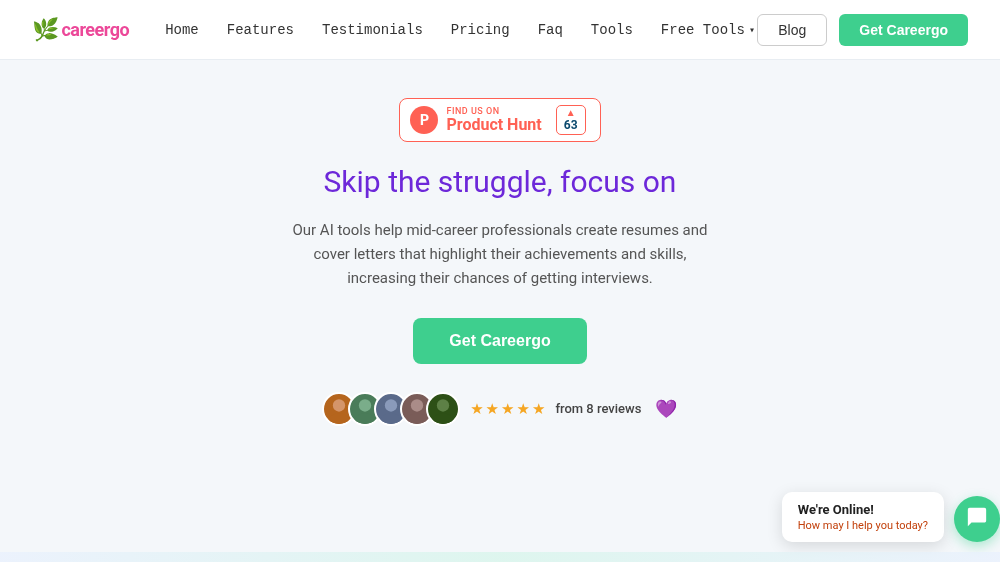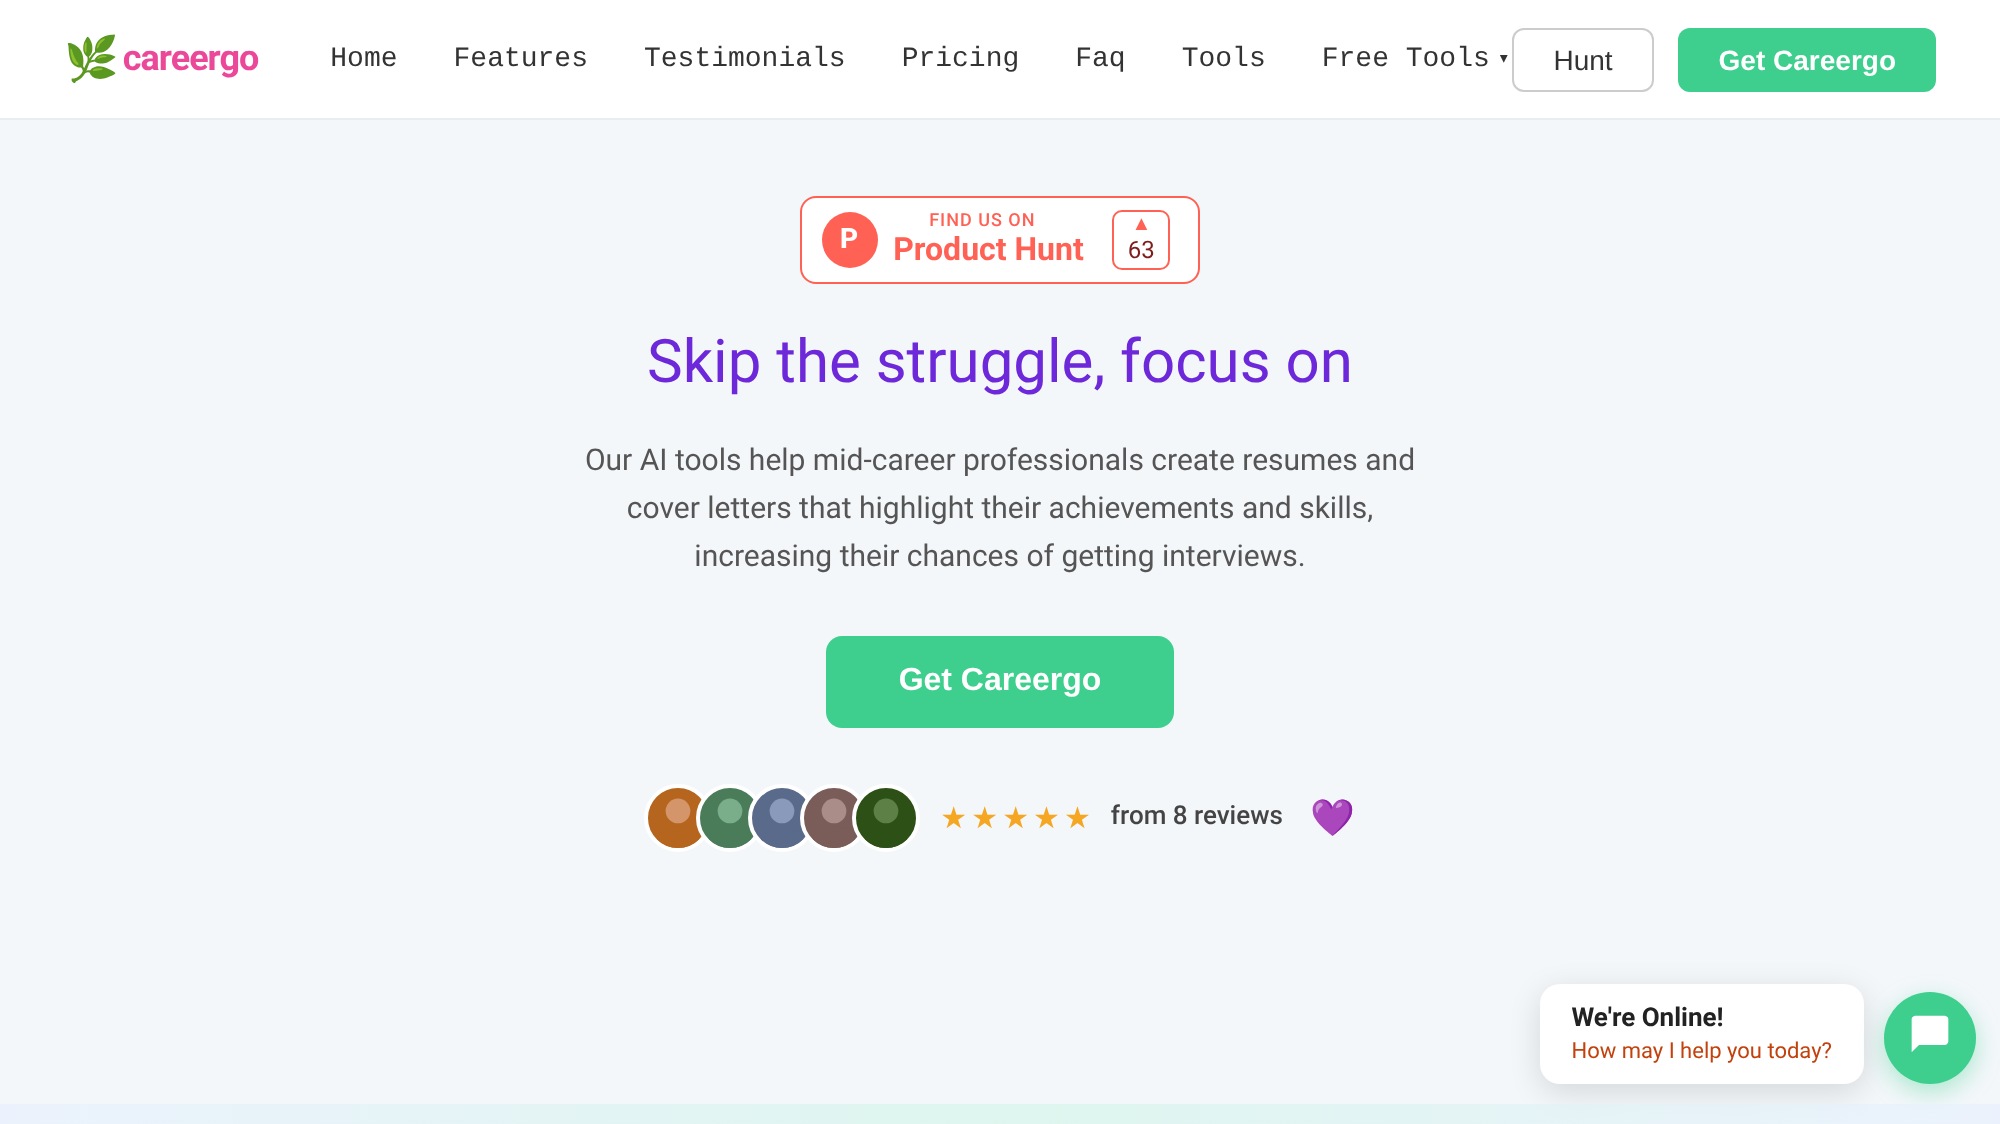--- a/index.html
+++ b/index.html
@@ -313,7 +313,7 @@
     </a>
   </div>
   <div class="nav-actions">
-    <button class="btn-login">Hunt</button>
+    <button class="btn-login">Blog</button>
     <button class="btn-get">Get Careergo</button>
   </div>
 </nav>

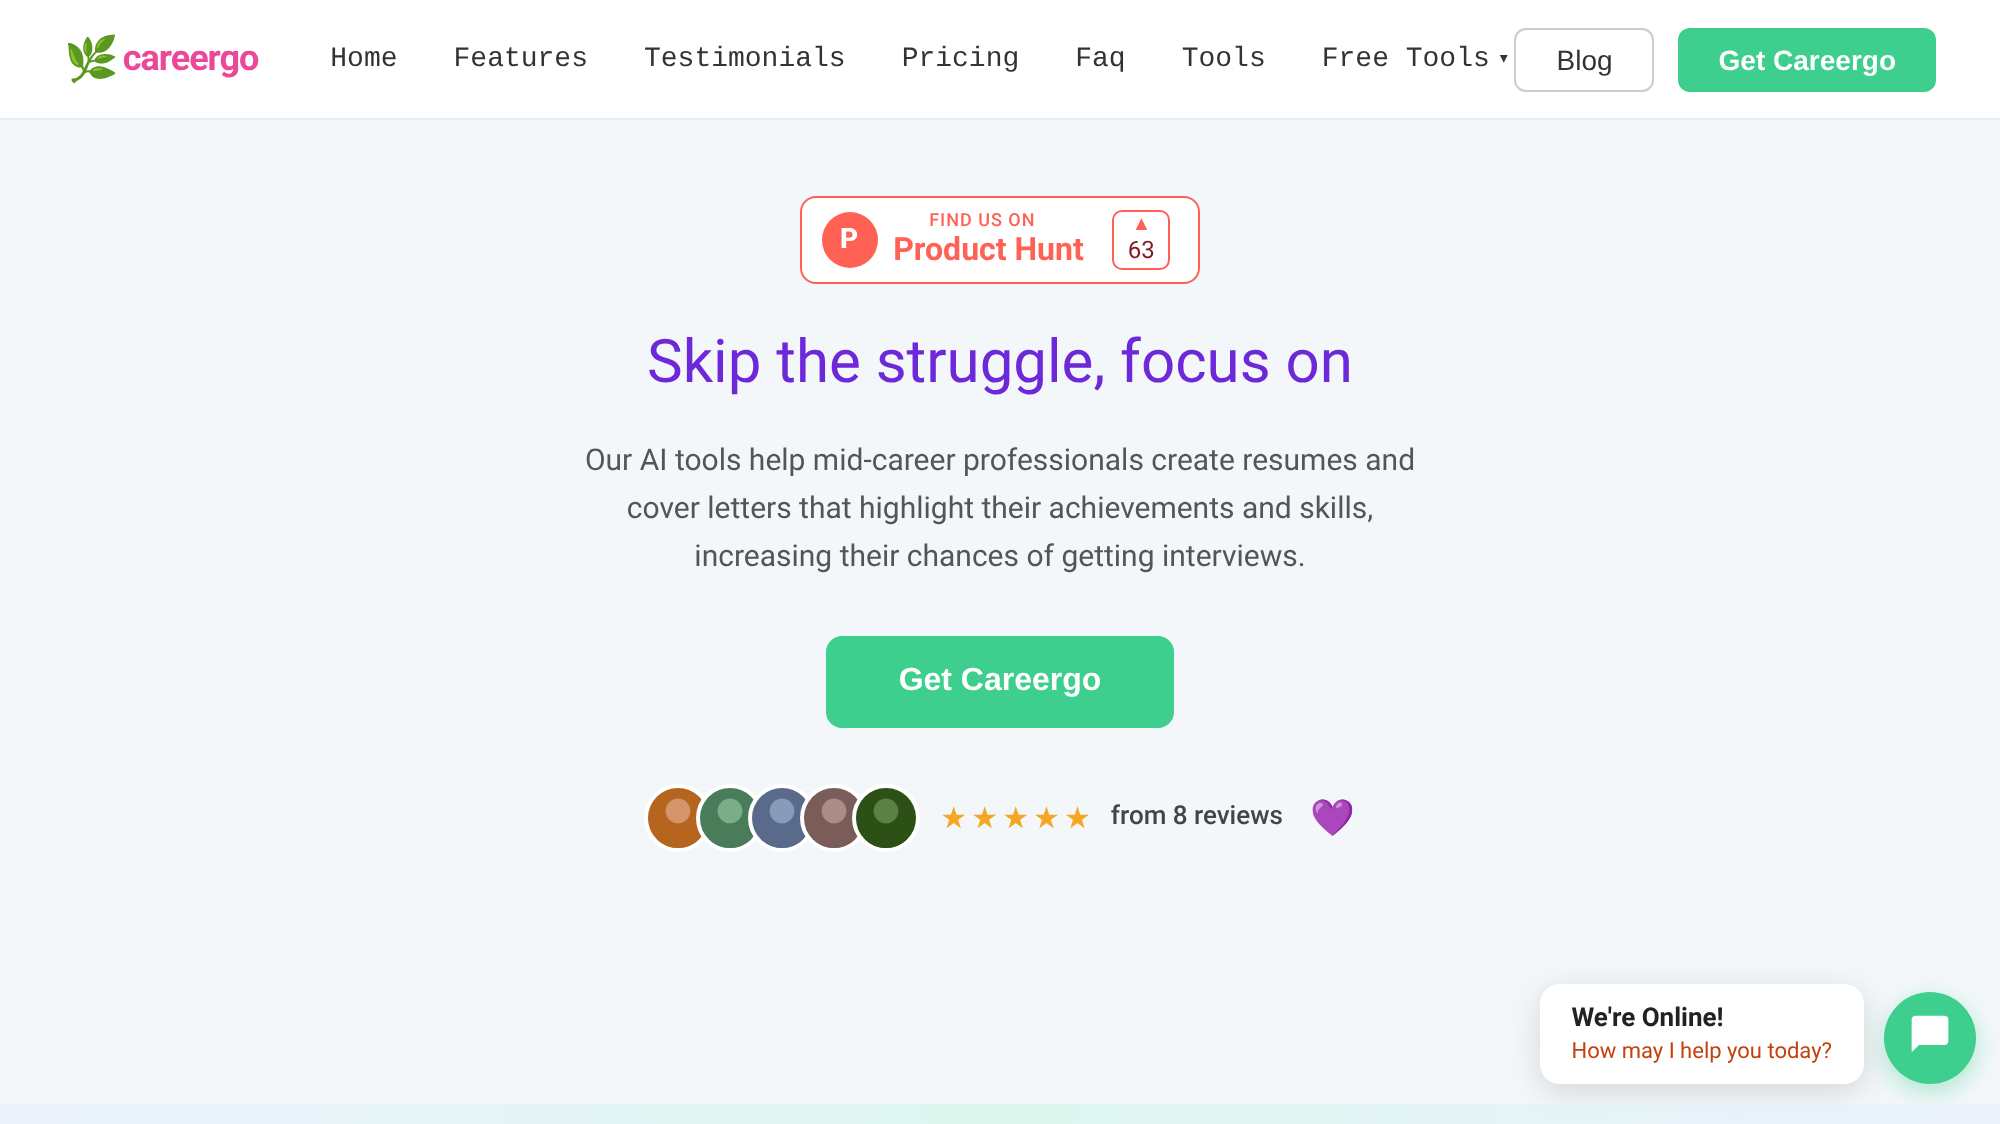--- a/index.html
+++ b/index.html
@@ -133,7 +133,6 @@
       text-transform: uppercase;
       letter-spacing: 0.5px;
       font-weight: 500;
-      margin-left: 18px;
     }
     .ph-name {
       font-size: 16px;

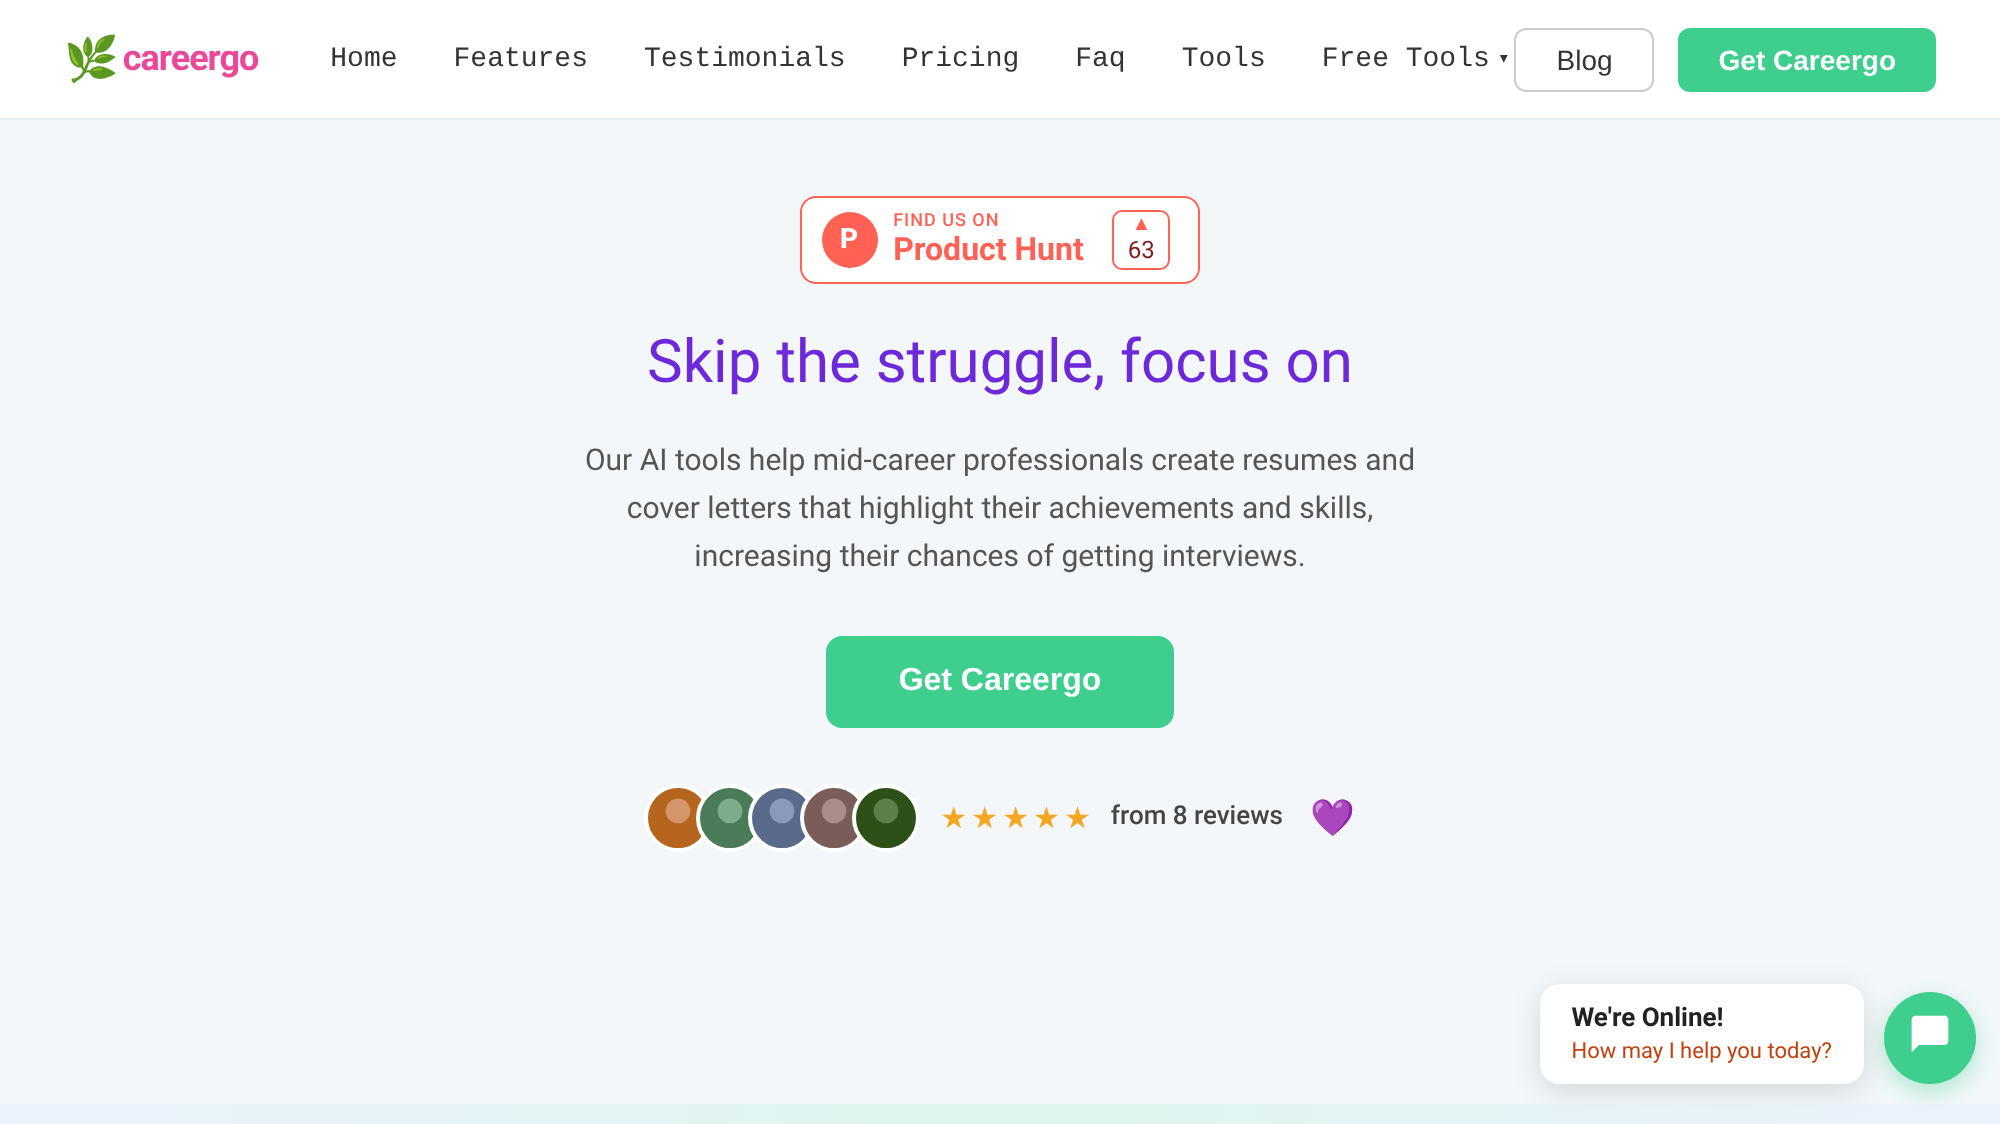--- a/index.html
+++ b/index.html
@@ -155,9 +155,9 @@
       line-height: 1;
     }
     .ph-count {
-      color: #7f1d1d;
+      color: #0c4a6e;
       font-size: 12px;
-      font-weight: 400;
+      font-weight: 700;
       line-height: 1.2;
     }
 

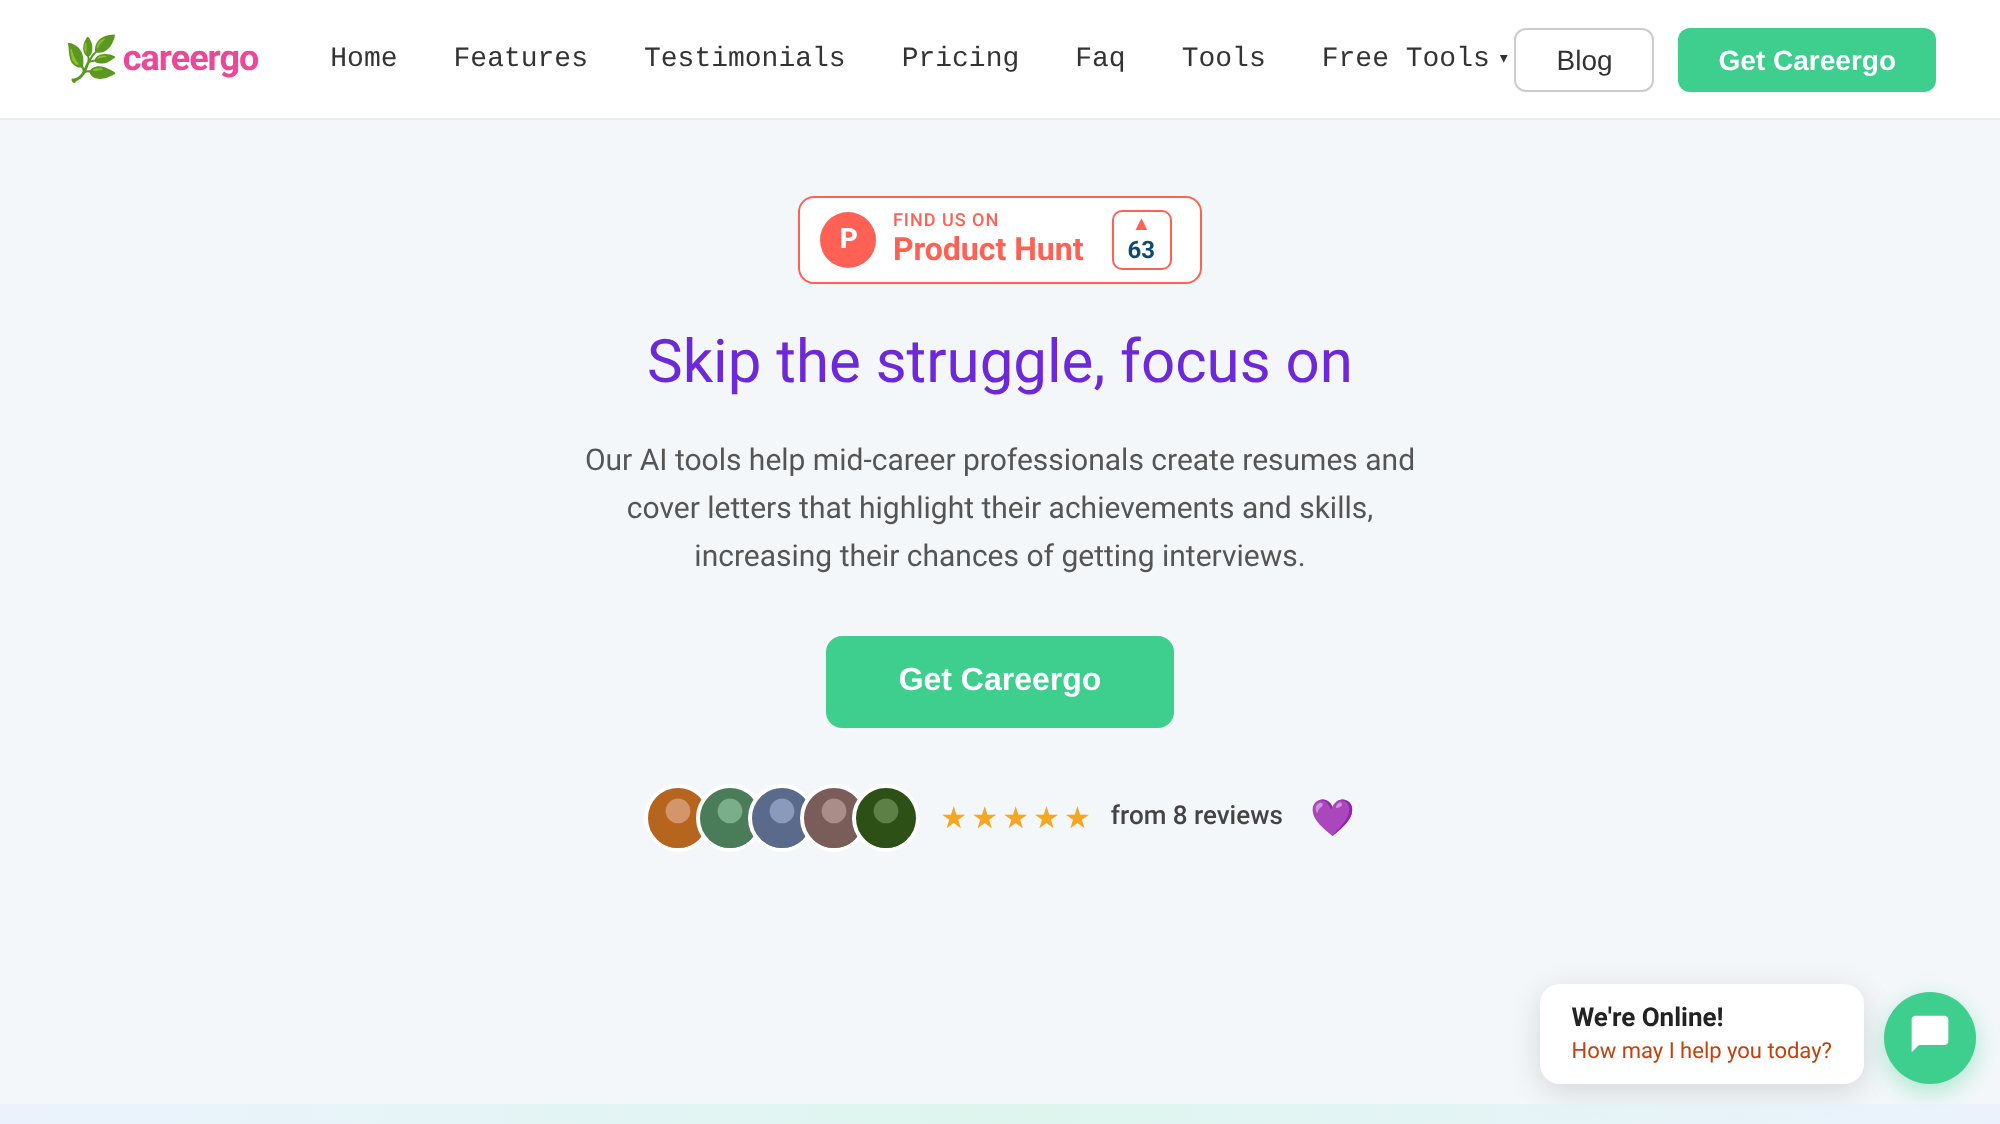--- a/index.html
+++ b/index.html
@@ -242,7 +242,7 @@
     .chat-widget {
       position: absolute;
       bottom: 20px;
-      right: 12px;
+      right: 0;
       display: flex;
       align-items: flex-end;
       gap: 10px;

